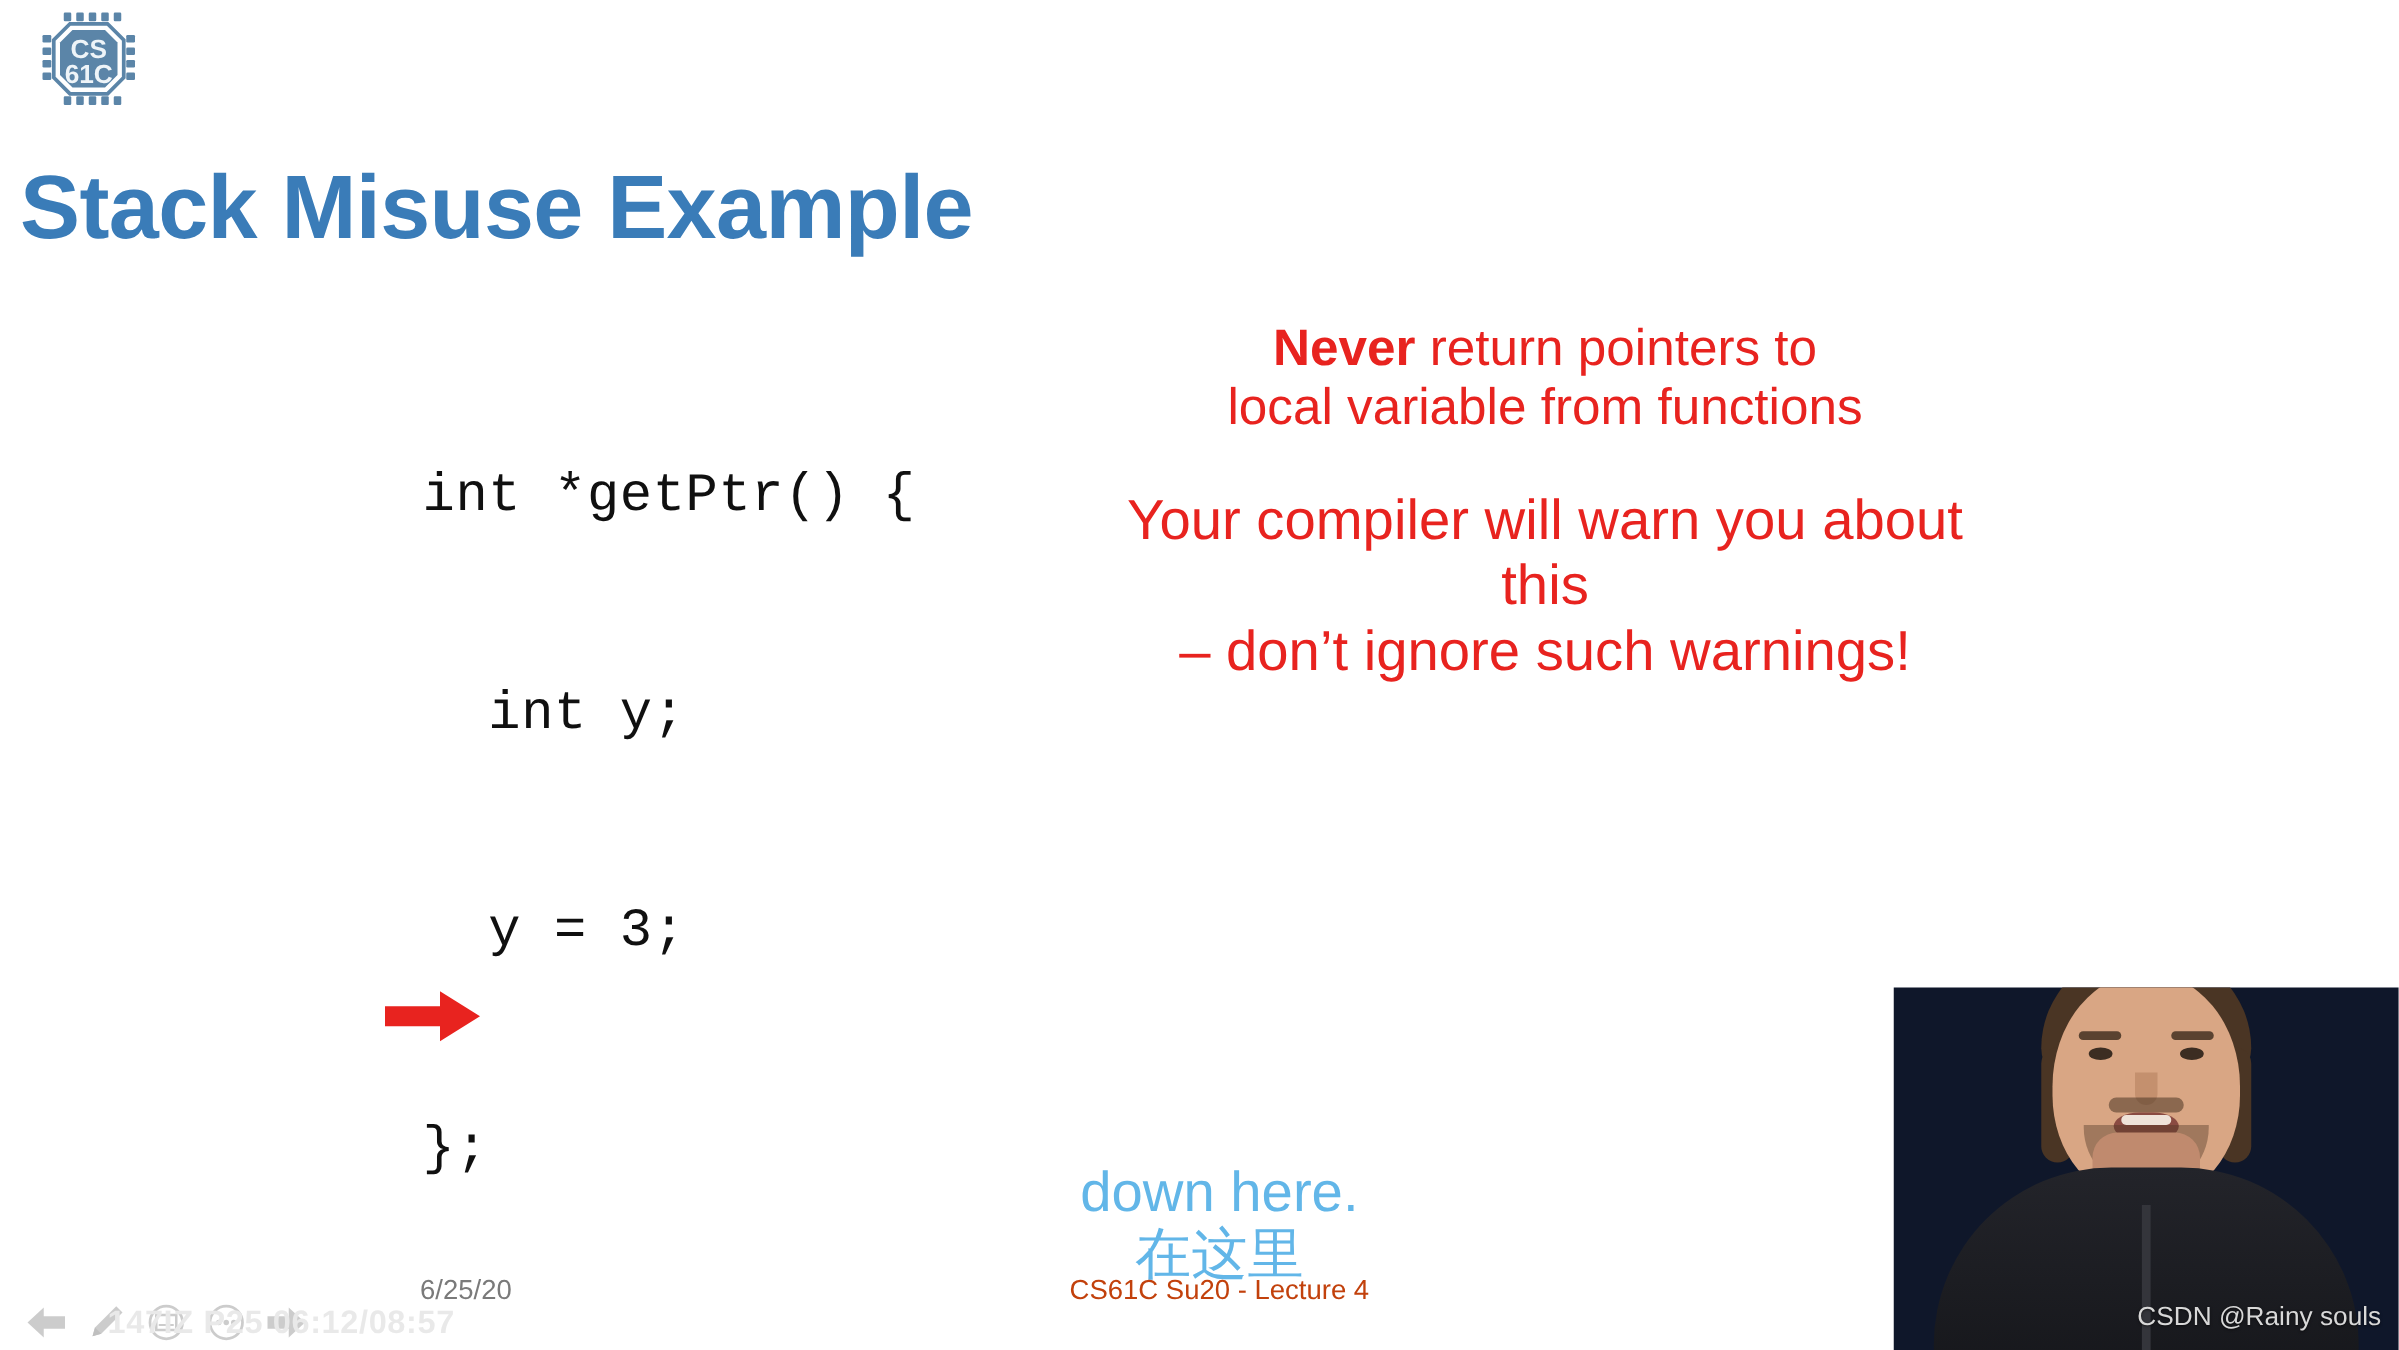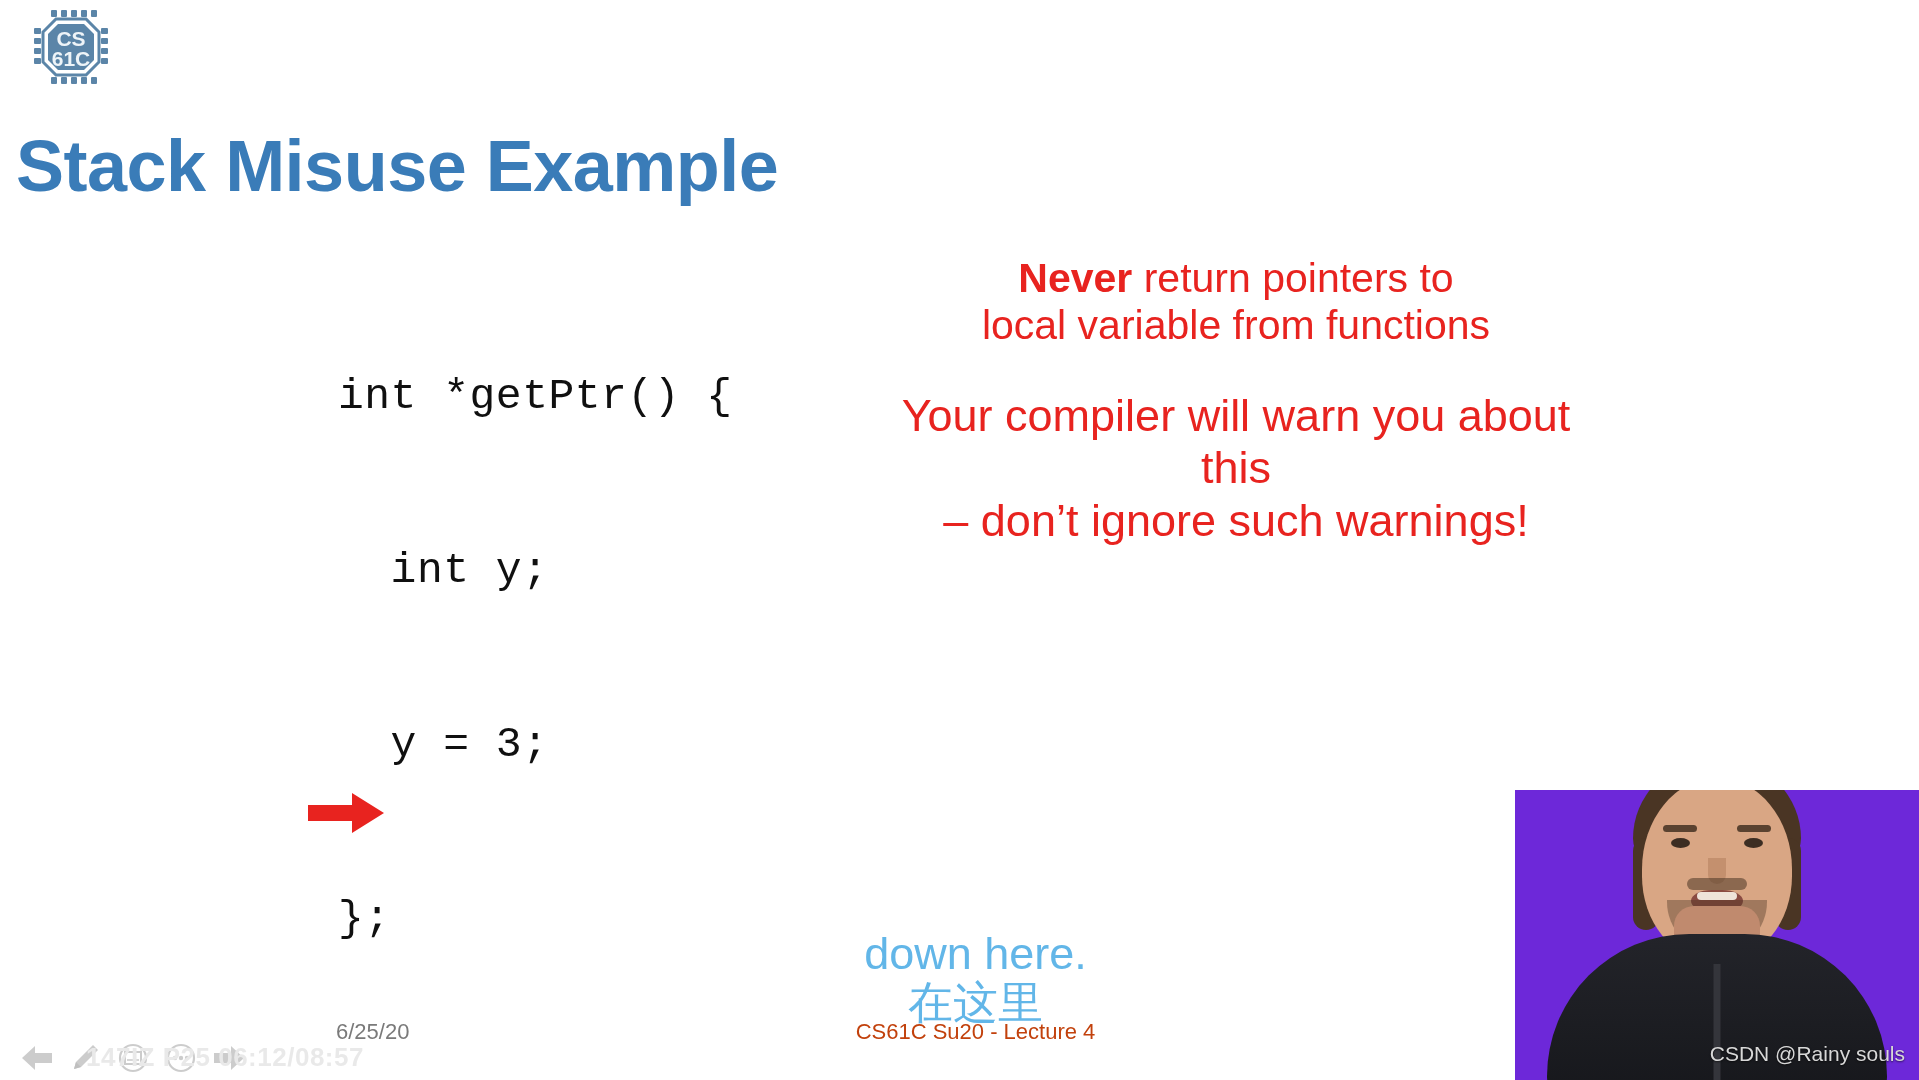--- a/index.html
+++ b/index.html
@@ -159,7 +159,7 @@
     width: 404px;
     height: 290px;
     overflow: hidden;
-    background: #6d28d9;
+    background: #0f172a;
   }
   #video .body {
     position: absolute;

